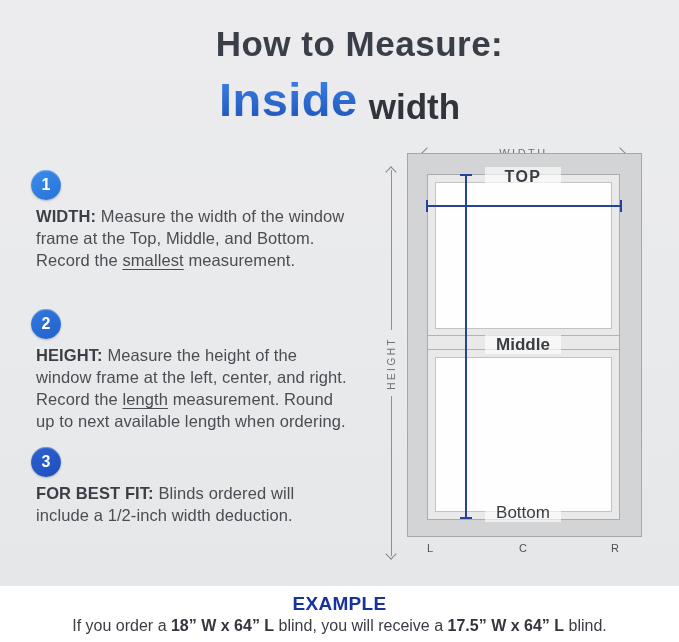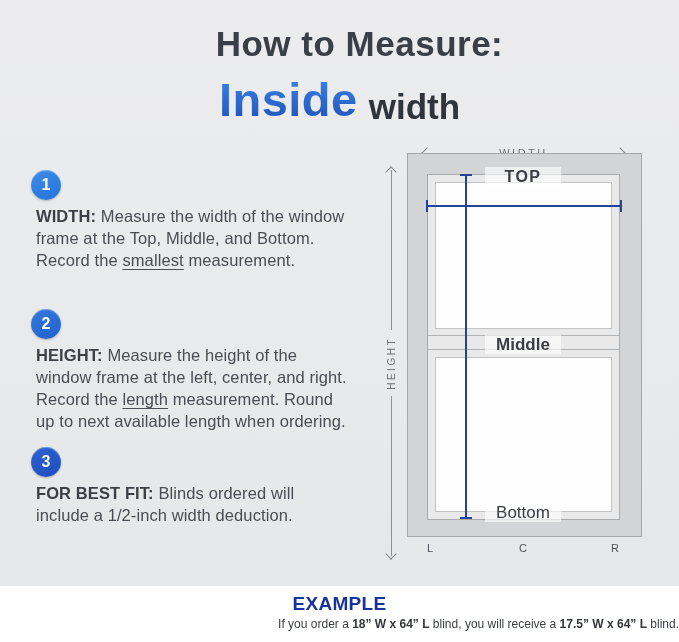--- a/index.html
+++ b/index.html
@@ -90,7 +90,7 @@
   .footer { position:absolute; left:0; top:586px; width:679px; height:56px; background:#ffffff;
           text-align:center; }
   .example-heading { margin-top:7px; font-size:19px; font-weight:700; color:#16339e; letter-spacing:.3px; }
-  .example-text { margin-top:2px; font-size:12px; color:#3a3d43;text-align:right; }
+  .example-text { margin-top:2px; font-size:16px; color:#3a3d43; }
   .example-text b { color:#33363c; font-weight:700; }
 </style>
 </head>

